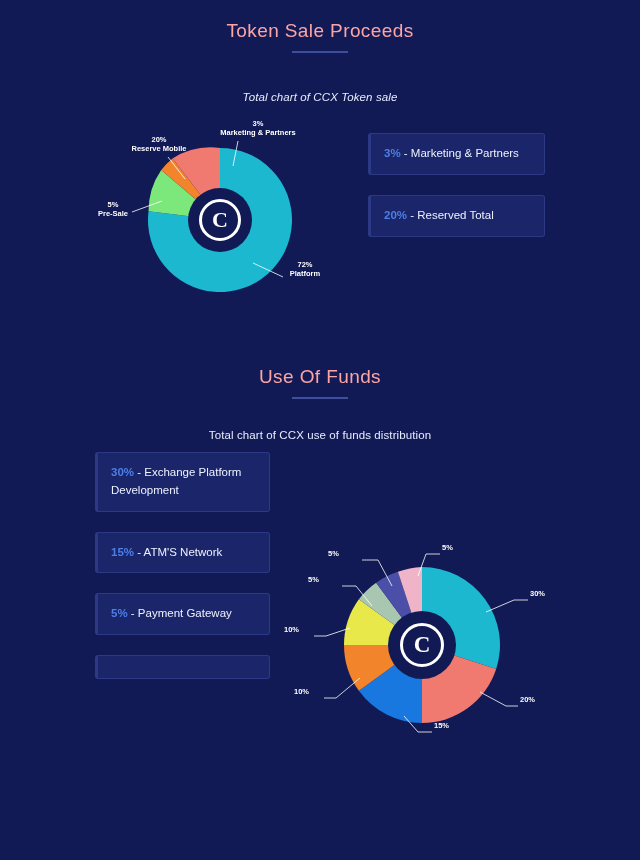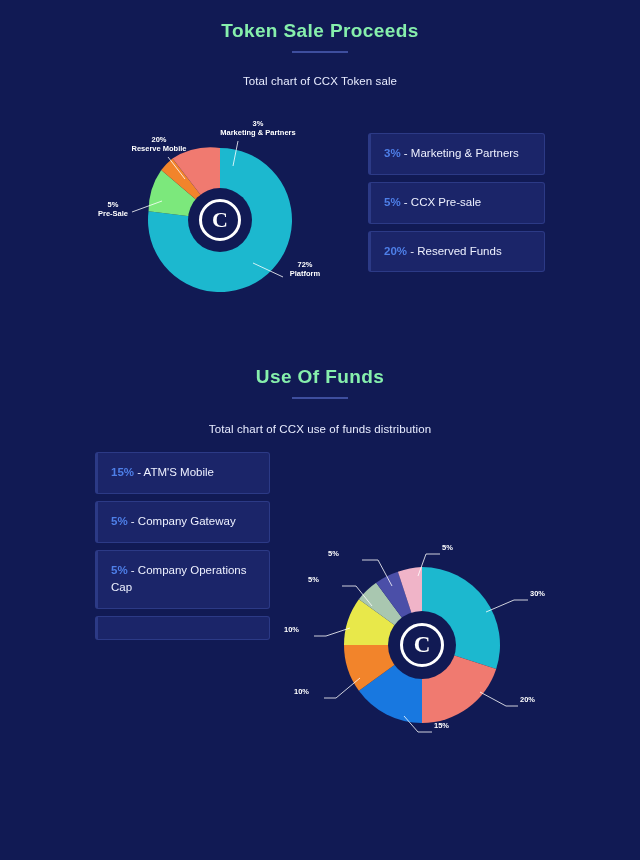--- a/index.html
+++ b/index.html
@@ -16,9 +16,9 @@
   .section-title {
     text-align: center;
     font-size: 19px;
-    font-weight: bold;
+    font-weight: normal;
     letter-spacing: 0.4px;
-    color: #86efac;
+    color: #fca5a5;
   }
   .title-rule {
     width: 56px; height: 2px;

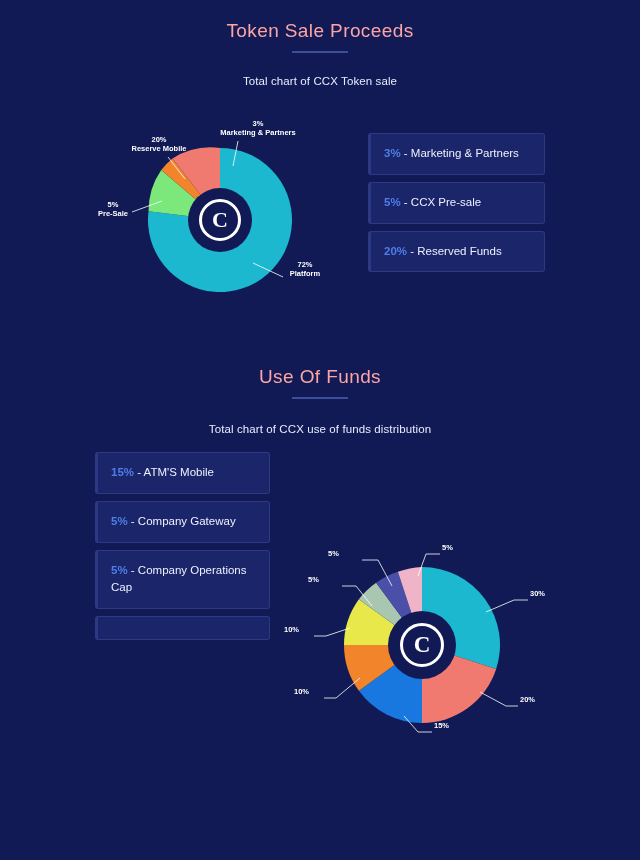--- a/index.html
+++ b/index.html
@@ -79,7 +79,7 @@
   
   #sec1 { position: absolute; left: 0; top: 0; width: 640px; }
   #sec1 .title { margin-top: 20px; }
-  #sec1 .sub { margin-top: 22px; }
+  #sec1 .sub { margin-top: 38px; font-style: italic; }
   #pie1-wrap { position: absolute; left: 90px; top: 105px; width: 260px; height: 200px; }
   #legend1 { position: absolute; left: 368px; top: 133px; width: 177px; }
 

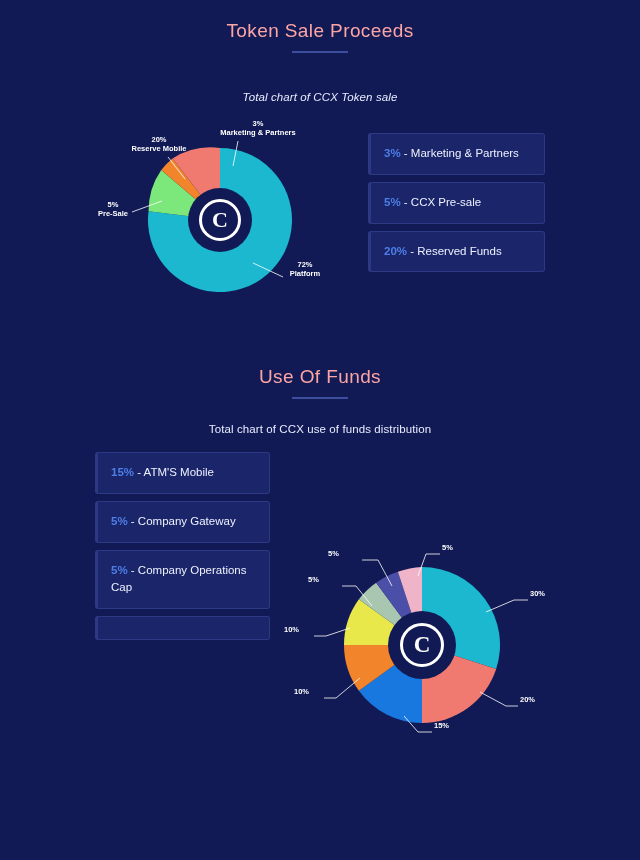--- a/index.html
+++ b/index.html
@@ -33,7 +33,7 @@
   }
 
   
-  .legend { display: flex; flex-direction: column; gap: 7px; }
+  .legend { display: flex; flex-direction: column; gap: 20px; }
   .legend-item {
     background: #1b2569;
     border: 1px solid #2c3a86;

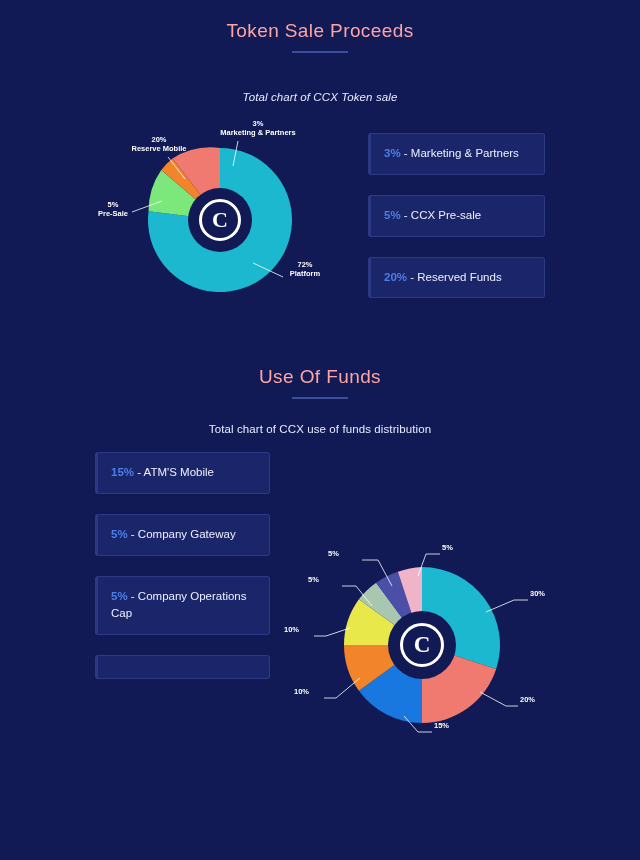--- a/index.html
+++ b/index.html
@@ -132,7 +132,6 @@
 
     <div id="legend1" class="legend">
       <div class="legend-item"><span class="pct">3%</span><span> - Marketing &amp; Partners</span></div>
-      <div class="legend-item"><span class="pct">5%</span><span> - CCX Pre-sale</span></div>
       <div class="legend-item"><span class="pct">20%</span><span> - Reserved Funds</span></div>
     </div>
   </div>

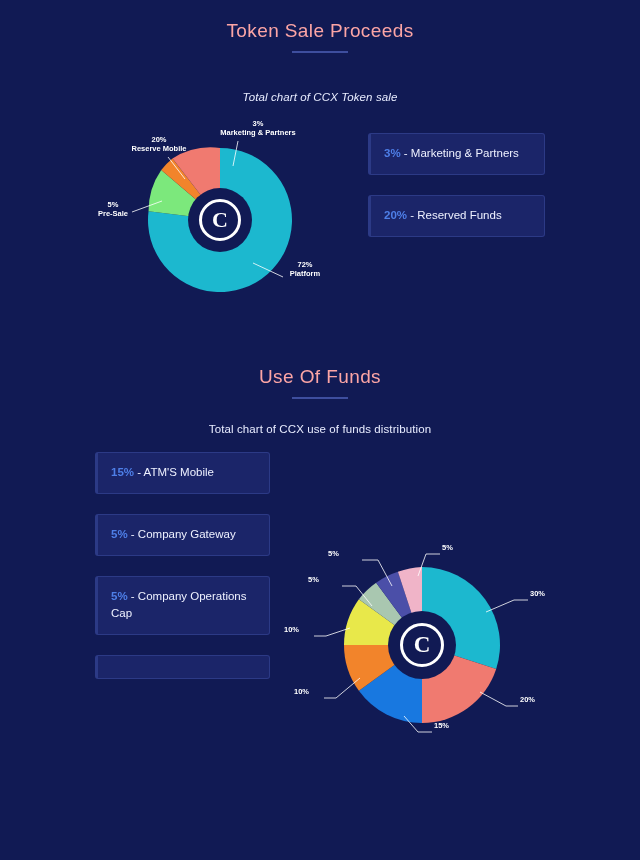--- a/index.html
+++ b/index.html
@@ -132,7 +132,7 @@
 
     <div id="legend1" class="legend">
       <div class="legend-item"><span class="pct">3%</span><span> - Marketing &amp; Partners</span></div>
-      <div class="legend-item"><span class="pct">20%</span><span> - Reserved Funds</span></div>
+      <div class="legend-item"><span class="pct">20%</span><span> - Reserved Total</span></div>
     </div>
   </div>
 

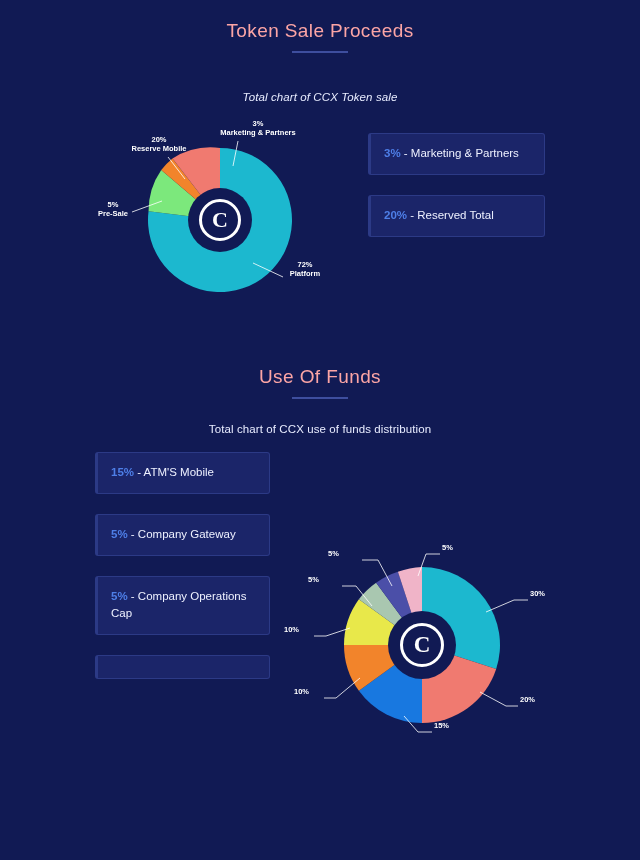--- a/index.html
+++ b/index.html
@@ -86,7 +86,7 @@
   
   #sec2 { position: absolute; left: 0; top: 352px; width: 640px; }
   #sec2 .title { margin-top: 14px; }
-  #sec2 .sub { margin-top: 24px; }
+  #sec2 .sub { margin-top: 30px; }
   #legend2 { position: absolute; left: 95px; top: 452px; width: 175px; }
   #pie2-wrap { position: absolute; left: 300px; top: 530px; width: 280px; height: 230px; }
 </style>

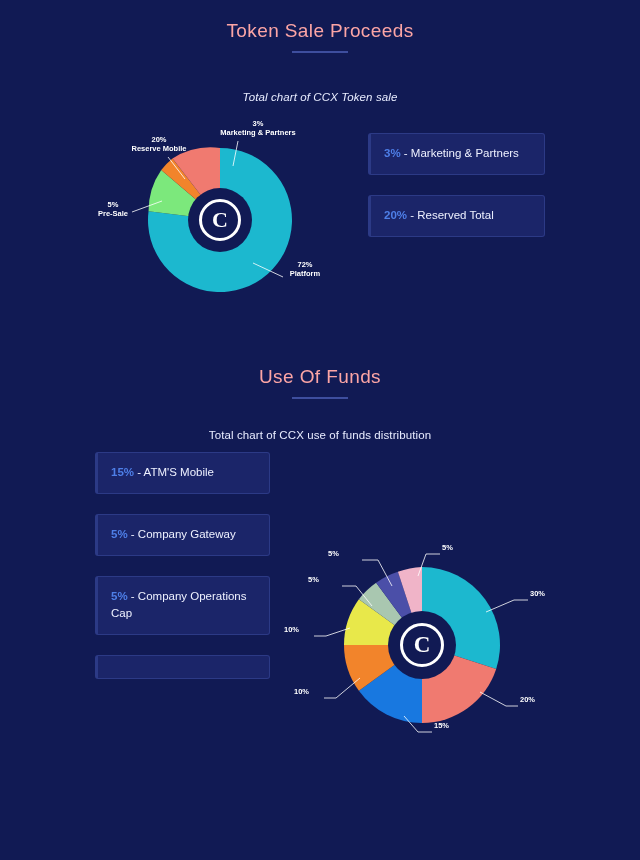--- a/index.html
+++ b/index.html
@@ -143,6 +143,7 @@
   </div>
 
   <div id="legend2" class="legend">
+    <div class="legend-item"><span class="pct">30%</span><span> - Exchange Platform Development</span></div>
     <div class="legend-item"><span class="pct">15%</span><span> - ATM'S Mobile</span></div>
     <div class="legend-item"><span class="pct">5%</span><span> - Company Gateway</span></div>
     <div class="legend-item"><span class="pct">5%</span><span> - Company Operations Cap</span></div>

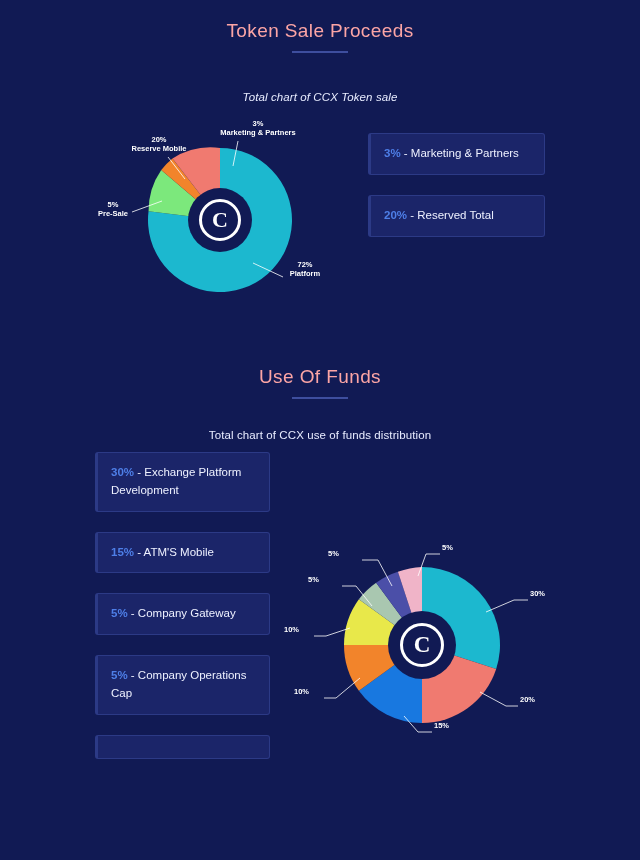--- a/index.html
+++ b/index.html
@@ -144,7 +144,7 @@
 
   <div id="legend2" class="legend">
     <div class="legend-item"><span class="pct">30%</span><span> - Exchange Platform Development</span></div>
-    <div class="legend-item"><span class="pct">15%</span><span> - ATM'S Mobile</span></div>
+    <div class="legend-item"><span class="pct">15%</span><span> - ATM'S Network</span></div>
     <div class="legend-item"><span class="pct">5%</span><span> - Company Gateway</span></div>
     <div class="legend-item"><span class="pct">5%</span><span> - Company Operations Cap</span></div>
     <div class="legend-item"></div>

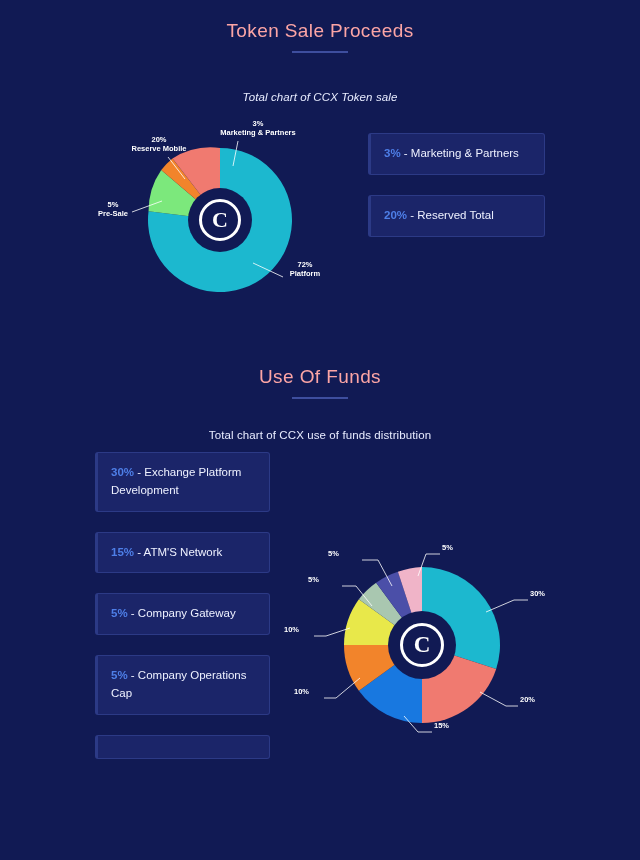--- a/index.html
+++ b/index.html
@@ -145,7 +145,7 @@
   <div id="legend2" class="legend">
     <div class="legend-item"><span class="pct">30%</span><span> - Exchange Platform Development</span></div>
     <div class="legend-item"><span class="pct">15%</span><span> - ATM'S Network</span></div>
-    <div class="legend-item"><span class="pct">5%</span><span> - Company Gateway</span></div>
+    <div class="legend-item"><span class="pct">5%</span><span> - Payment Gateway</span></div>
     <div class="legend-item"><span class="pct">5%</span><span> - Company Operations Cap</span></div>
     <div class="legend-item"></div>
   </div>

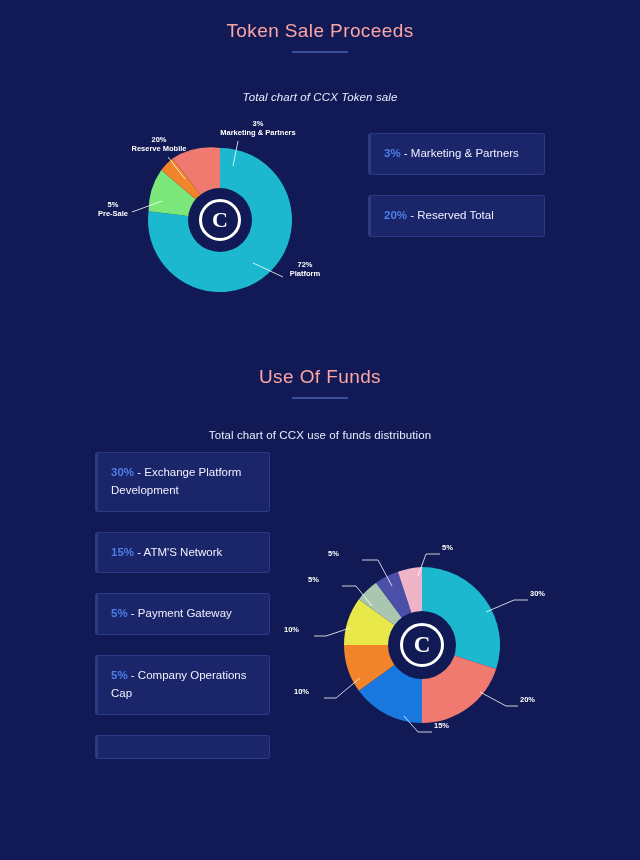--- a/index.html
+++ b/index.html
@@ -146,7 +146,6 @@
     <div class="legend-item"><span class="pct">30%</span><span> - Exchange Platform Development</span></div>
     <div class="legend-item"><span class="pct">15%</span><span> - ATM'S Network</span></div>
     <div class="legend-item"><span class="pct">5%</span><span> - Payment Gateway</span></div>
-    <div class="legend-item"><span class="pct">5%</span><span> - Company Operations Cap</span></div>
     <div class="legend-item"></div>
   </div>
 

